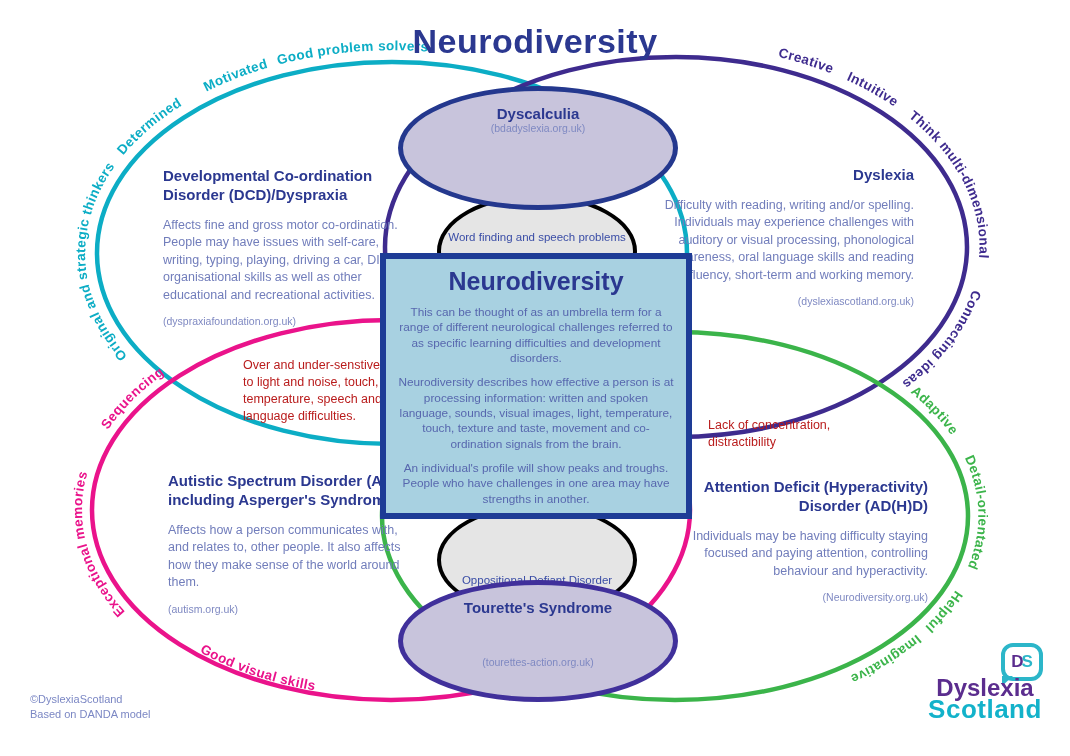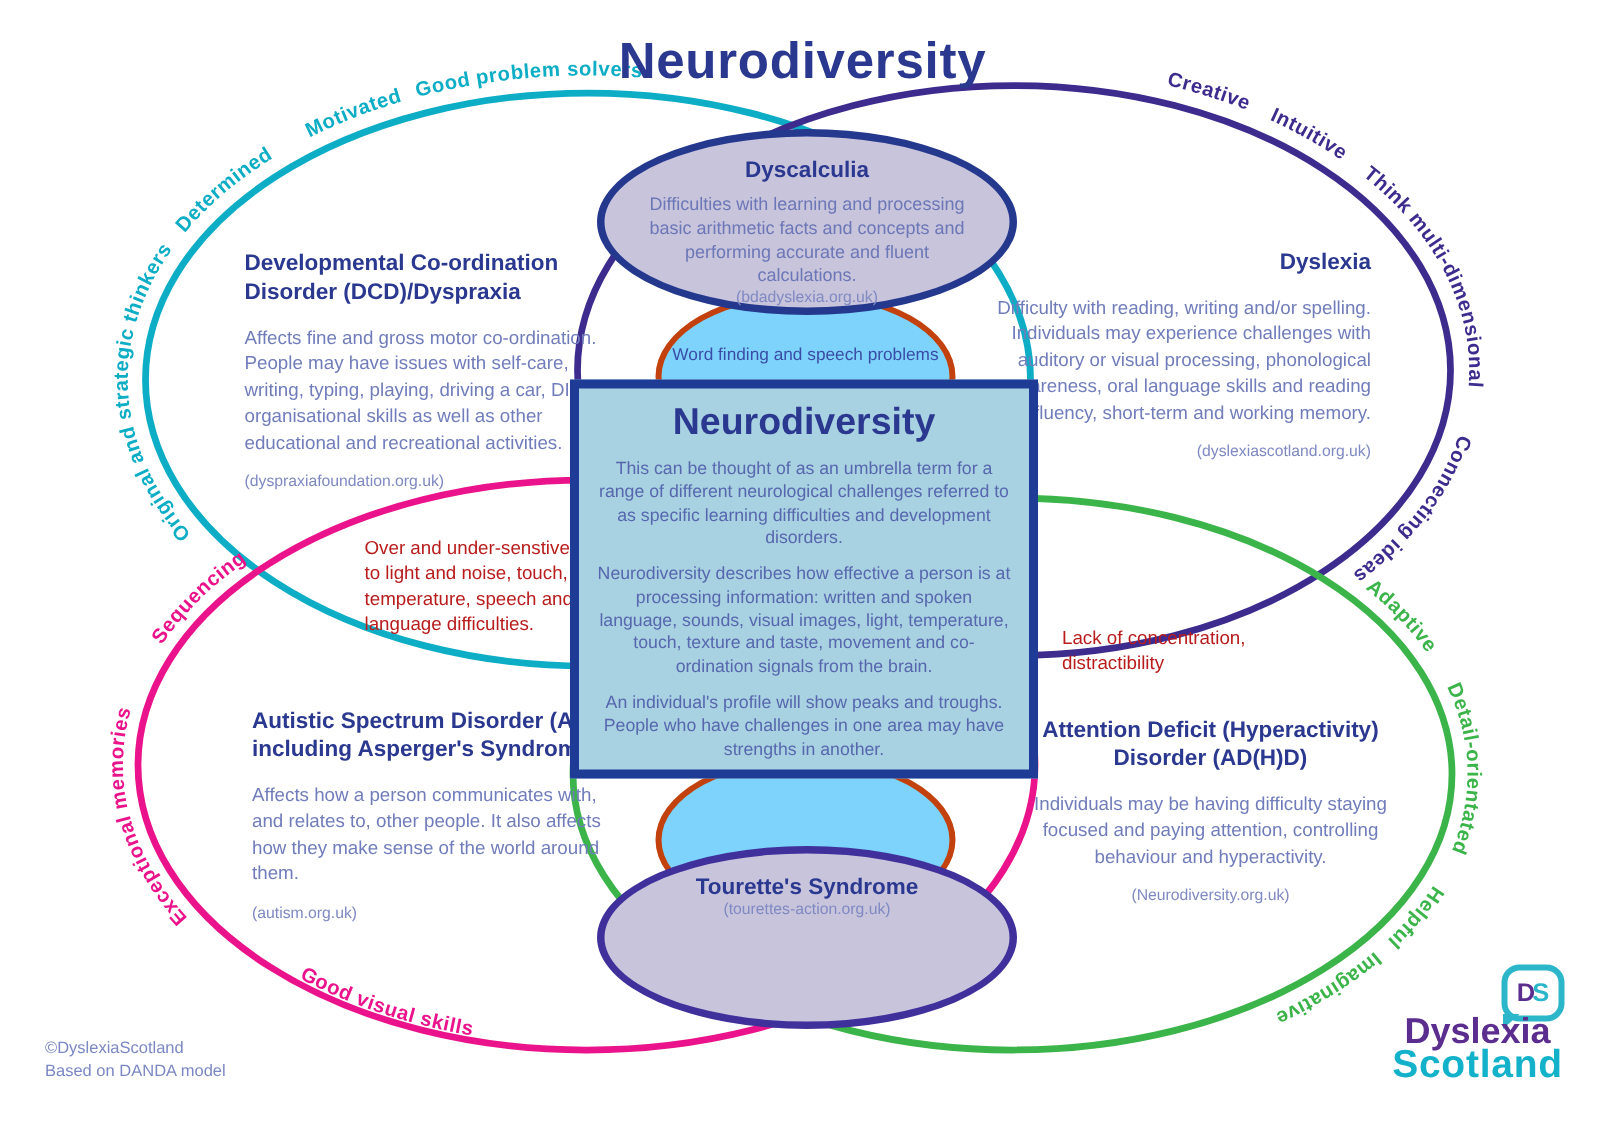--- a/index.html
+++ b/index.html
@@ -138,7 +138,6 @@
 
   <div class="lav" id="dyscalculia">
     <div class="btitle">Dyscalculia</div>
-    <div class="bbody">Difficulties with learning and processing basic arithmetic facts and concepts and performing accurate and fluent calculations.</div>
     <div class="blink">(bdadyslexia.org.uk)</div>
   </div>
 

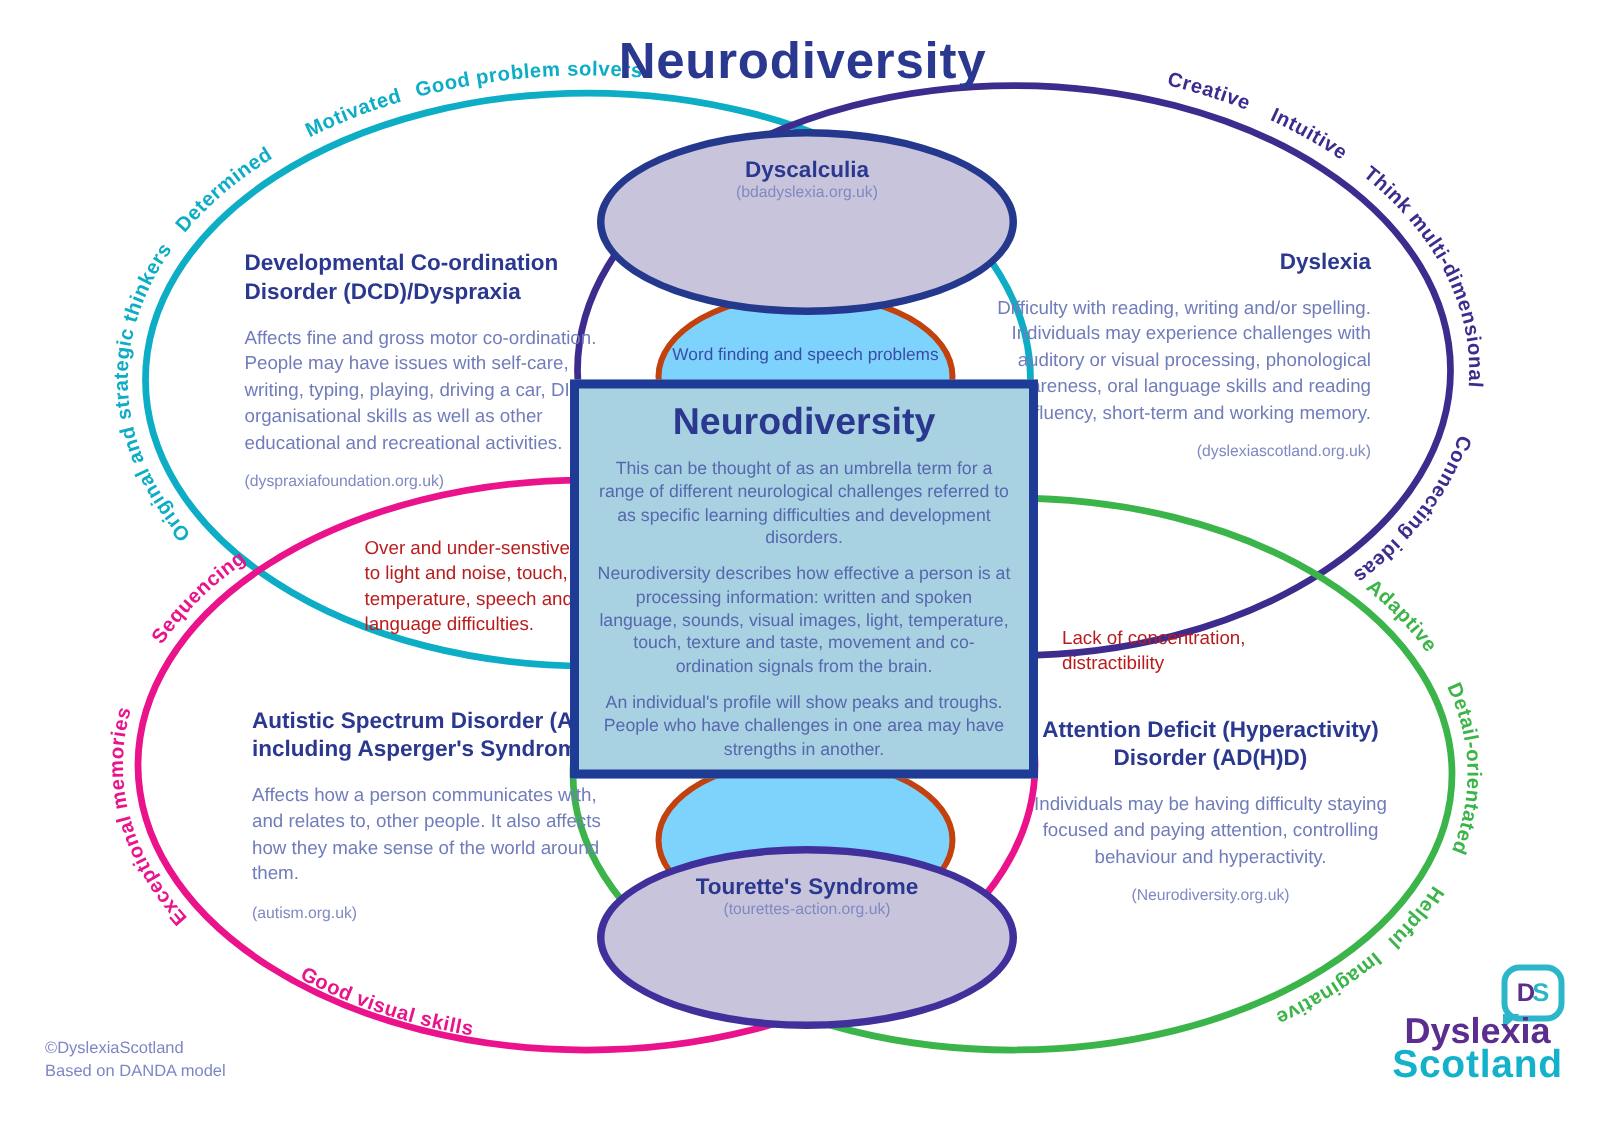--- a/index.html
+++ b/index.html
@@ -18,7 +18,7 @@
   #dyscalculia{left:398px;top:86px;width:280px;height:124px;border:5px solid #24388e;padding:12px 22px 0;}
   #tourettes{left:398px;top:564px;width:280px;height:122px;border:5px solid #40309b;padding:12px 26px 0;}
   
-  .blue{position:absolute;border-radius:50%;background:#7dd3fc;border:4px solid #c2410c;z-index:3;box-sizing:border-box;}
+  .blue{position:absolute;border-radius:50%;background:#e5e5e5;border:4px solid #000000;z-index:3;box-sizing:border-box;}
   #wordfinding{left:437px;top:194px;width:200px;height:114px;}
   #oppositional{left:437px;top:504px;width:200px;height:112px;}
   .bluelabel{position:absolute;left:50%;transform:translateX(-50%);white-space:nowrap;

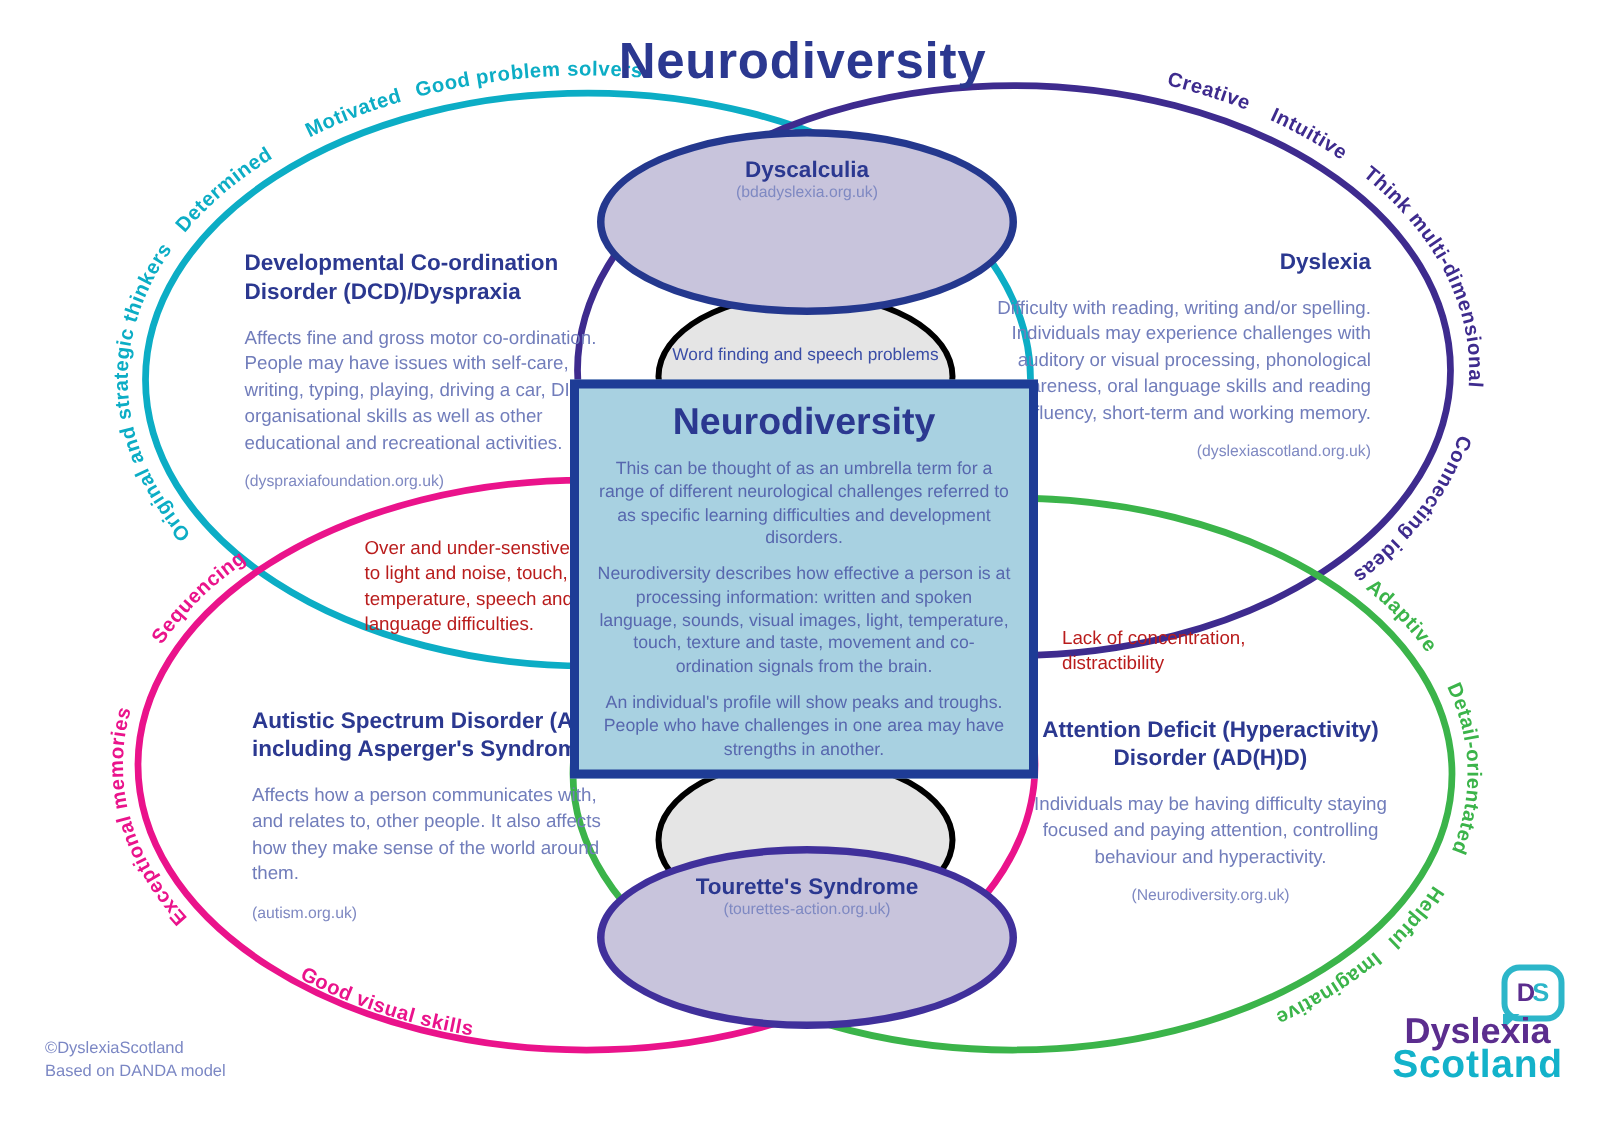--- a/index.html
+++ b/index.html
@@ -38,7 +38,7 @@
   #q-dcd{left:163px;top:167px;width:236px;}
   #q-dyslexia{left:652px;top:166px;width:262px;text-align:right;}
   #q-asd{left:168px;top:472px;width:242px;}
-  #q-adhd{left:686px;top:478px;width:242px;text-align:center;}
+  #q-adhd{left:686px;top:478px;width:242px;text-align:right;}
   
   .lens{position:absolute;z-index:2;color:#b91c1c;font-size:12.5px;line-height:1.35;}
   #lens-left{left:243px;top:357px;width:148px;}

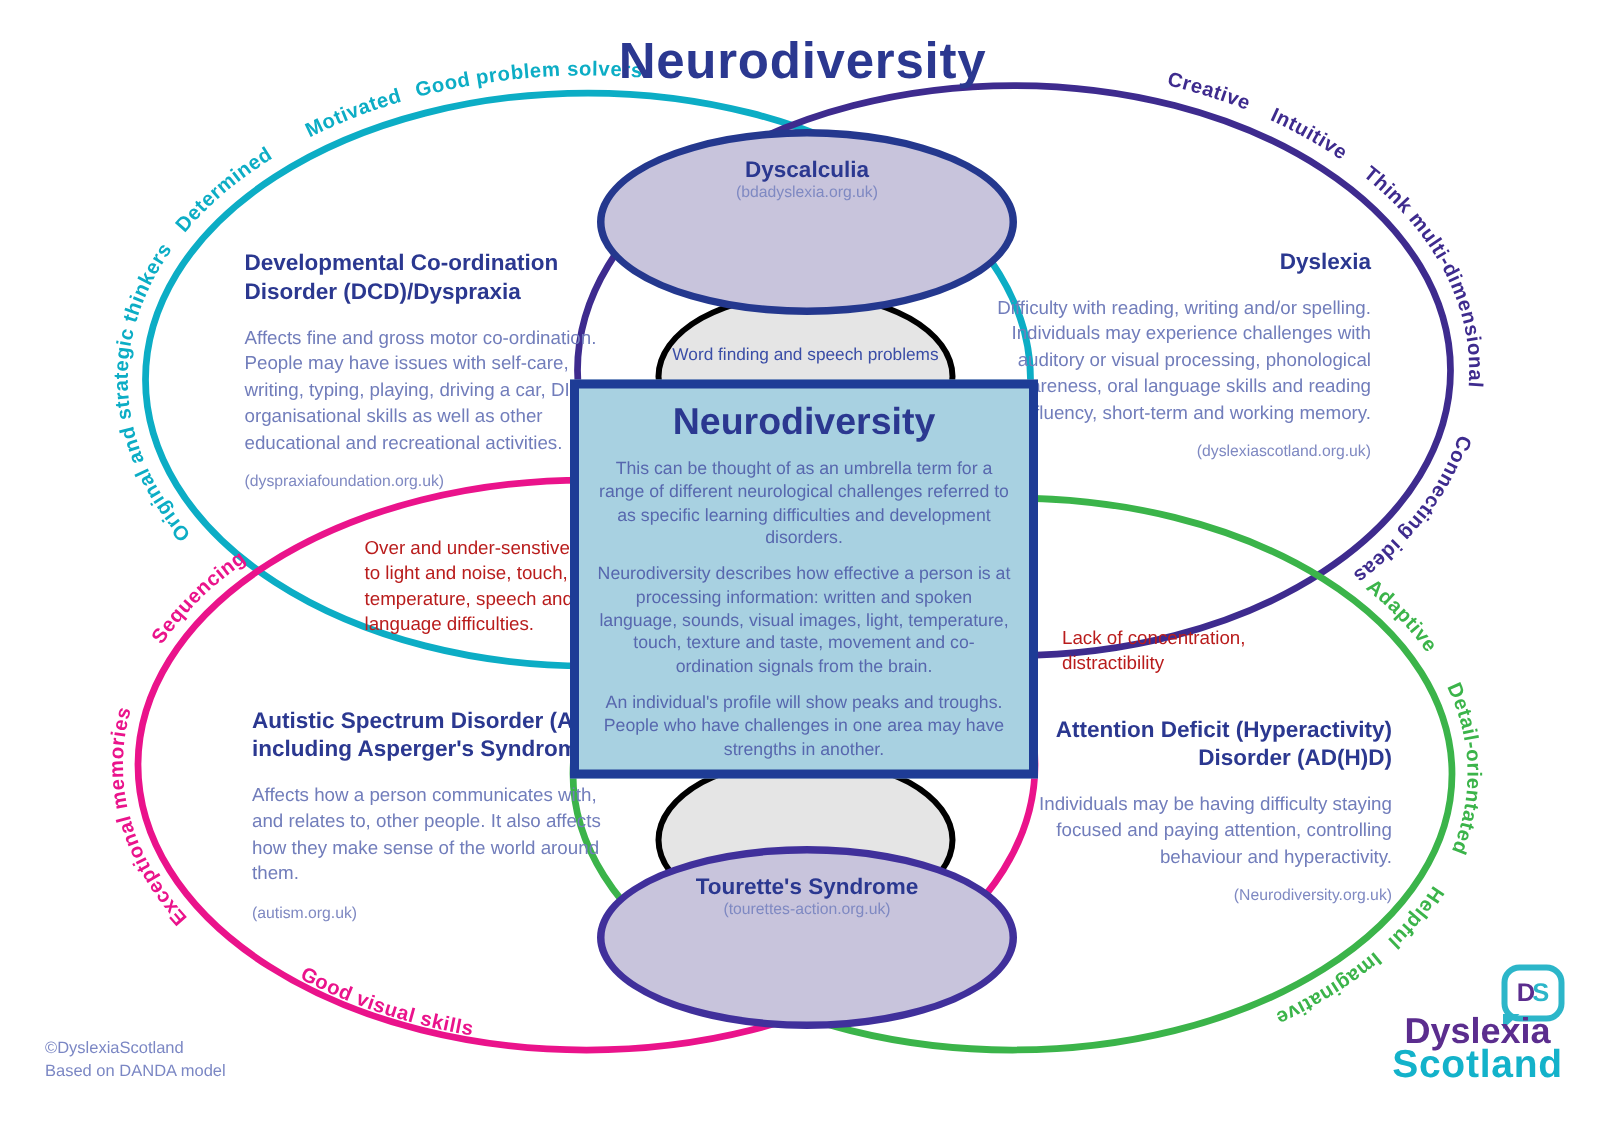--- a/index.html
+++ b/index.html
@@ -16,7 +16,7 @@
   .lav .bbody{color:#6b77b6;font-size:12px;line-height:1.32;margin-top:7px;}
   .lav .blink{color:#7f89c2;font-size:10.5px;margin-top:0;}
   #dyscalculia{left:398px;top:86px;width:280px;height:124px;border:5px solid #24388e;padding:12px 22px 0;}
-  #tourettes{left:398px;top:564px;width:280px;height:122px;border:5px solid #40309b;padding:12px 26px 0;}
+  #tourettes{left:398px;top:580px;width:280px;height:122px;border:5px solid #40309b;padding:12px 26px 0;gap:40px;}
   
   .blue{position:absolute;border-radius:50%;background:#e5e5e5;border:4px solid #000000;z-index:3;box-sizing:border-box;}
   #wordfinding{left:437px;top:194px;width:200px;height:114px;}

